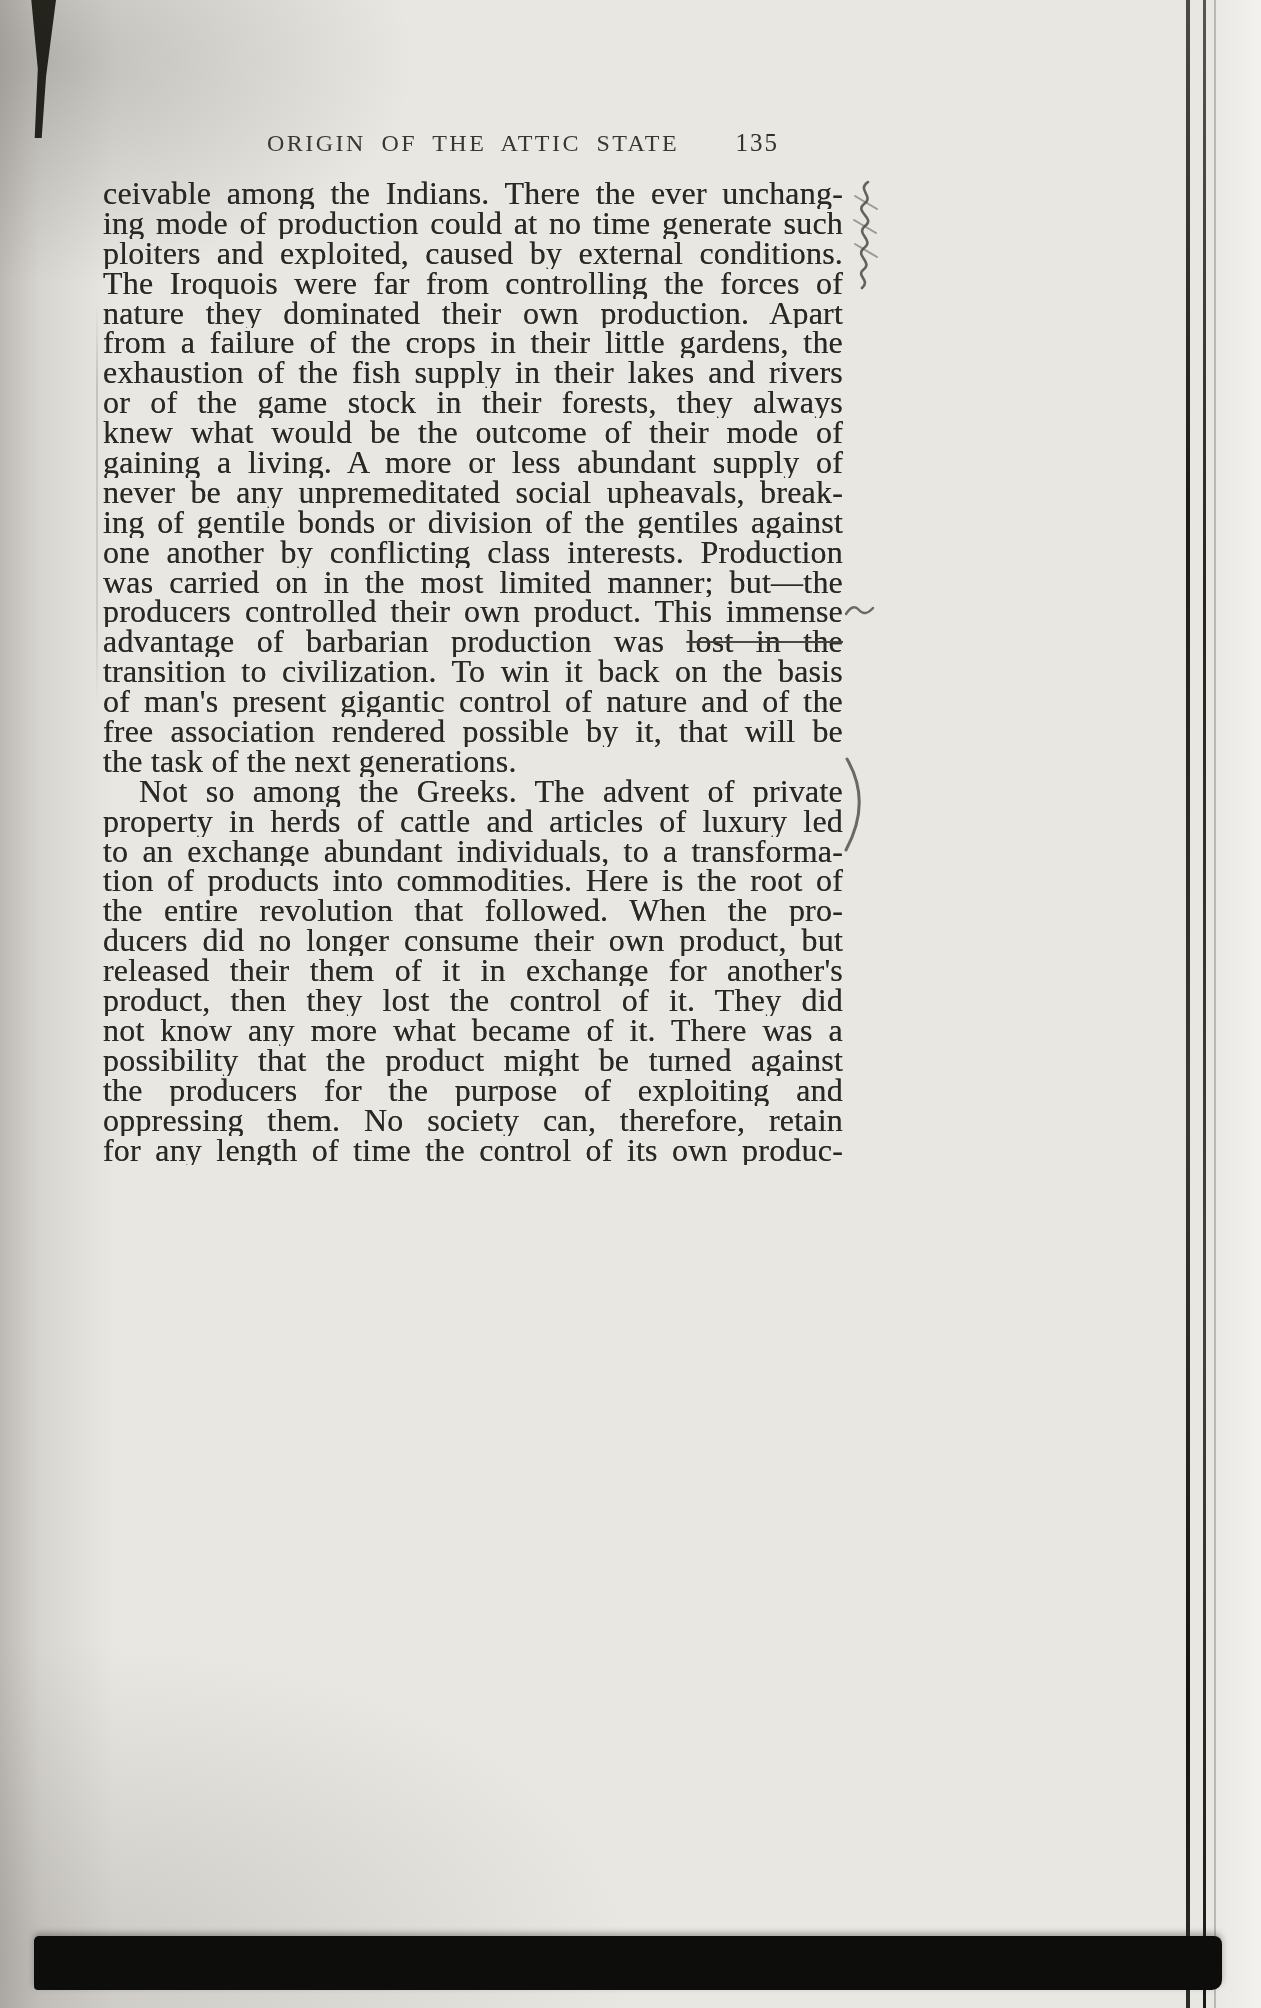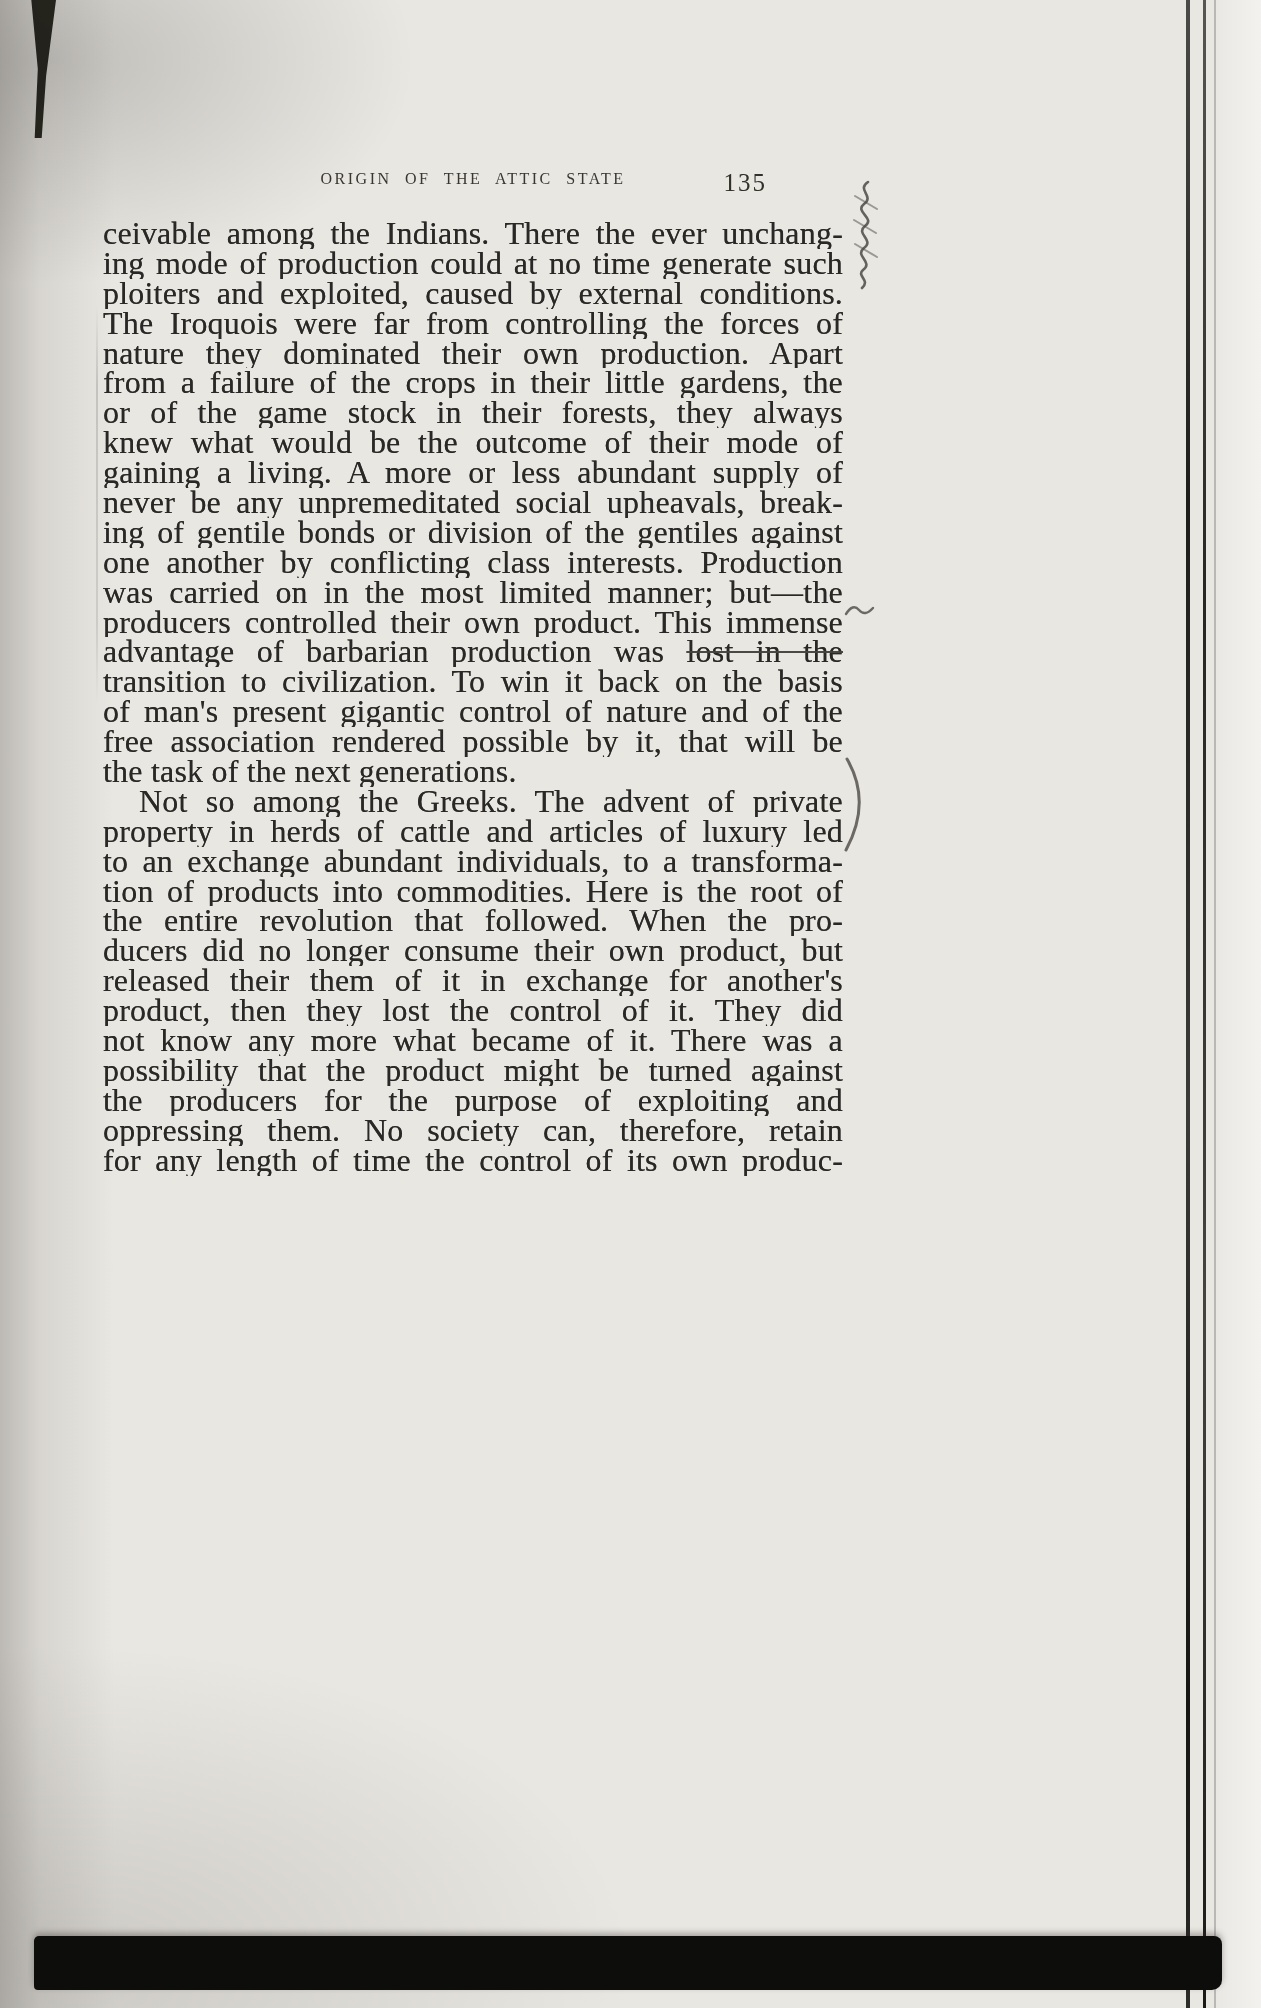--- a/index.html
+++ b/index.html
@@ -31,9 +31,8 @@
   .header { position:relative; height:30px; }
   .title {
     display:block; text-align:center;
-    font-size:16px; letter-spacing:2.5px; word-spacing:7px;
+    font-size:24px; letter-spacing:2.5px; word-spacing:7px;
     color:#3a3731;
-    margin-top:40px;
   }
   .pageno {
     position:absolute; right:76px; top:-1px;

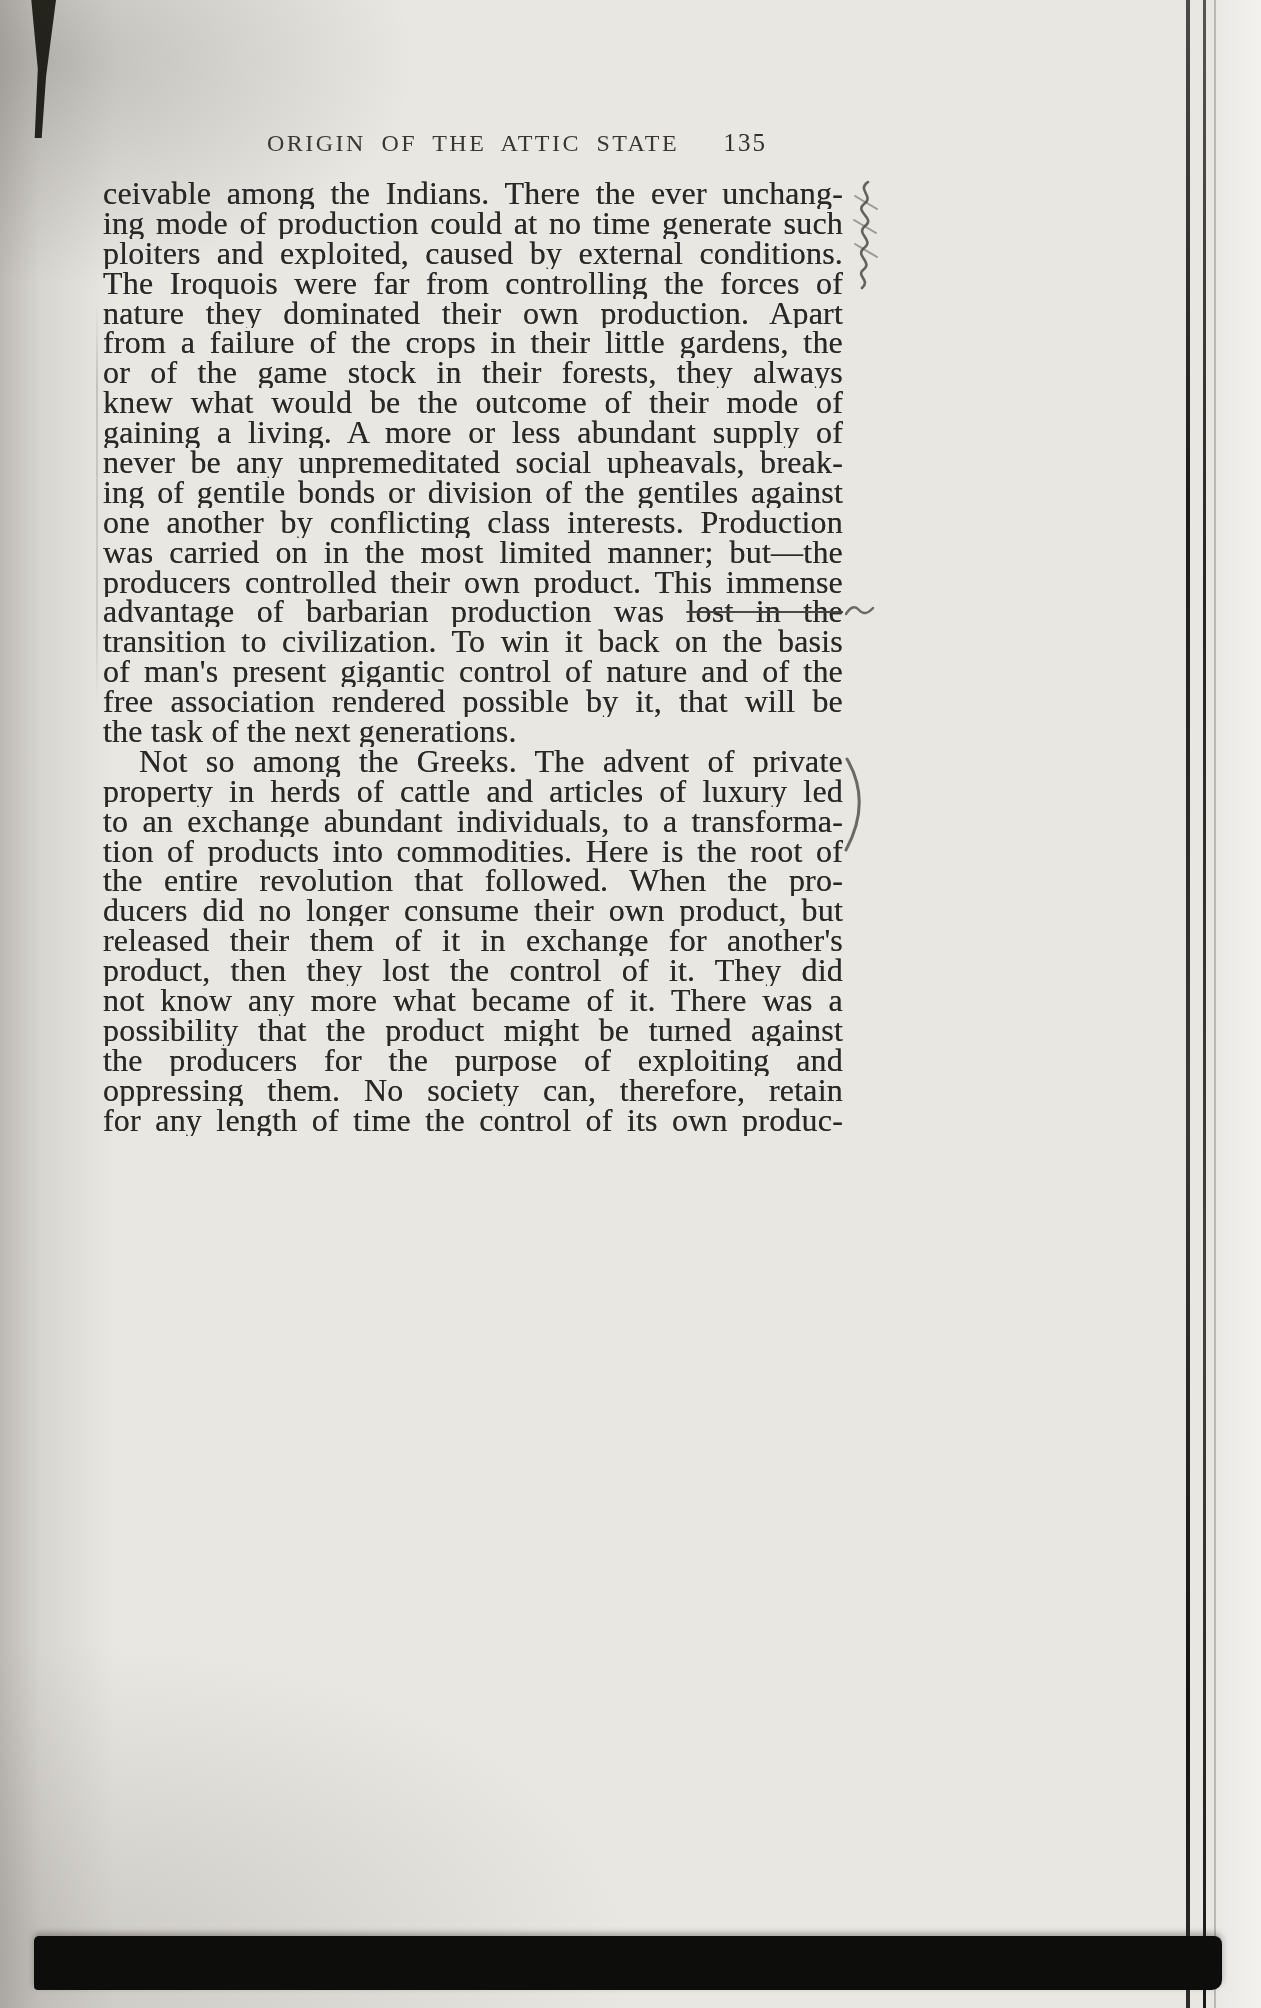--- a/index.html
+++ b/index.html
@@ -35,7 +35,7 @@
     color:#3a3731;
   }
   .pageno {
-    position:absolute; right:76px; top:-1px;
+    position:absolute; right:64px; top:-1px;
     font-size:25px; letter-spacing:2px; color:#333029;
   }
   .body {

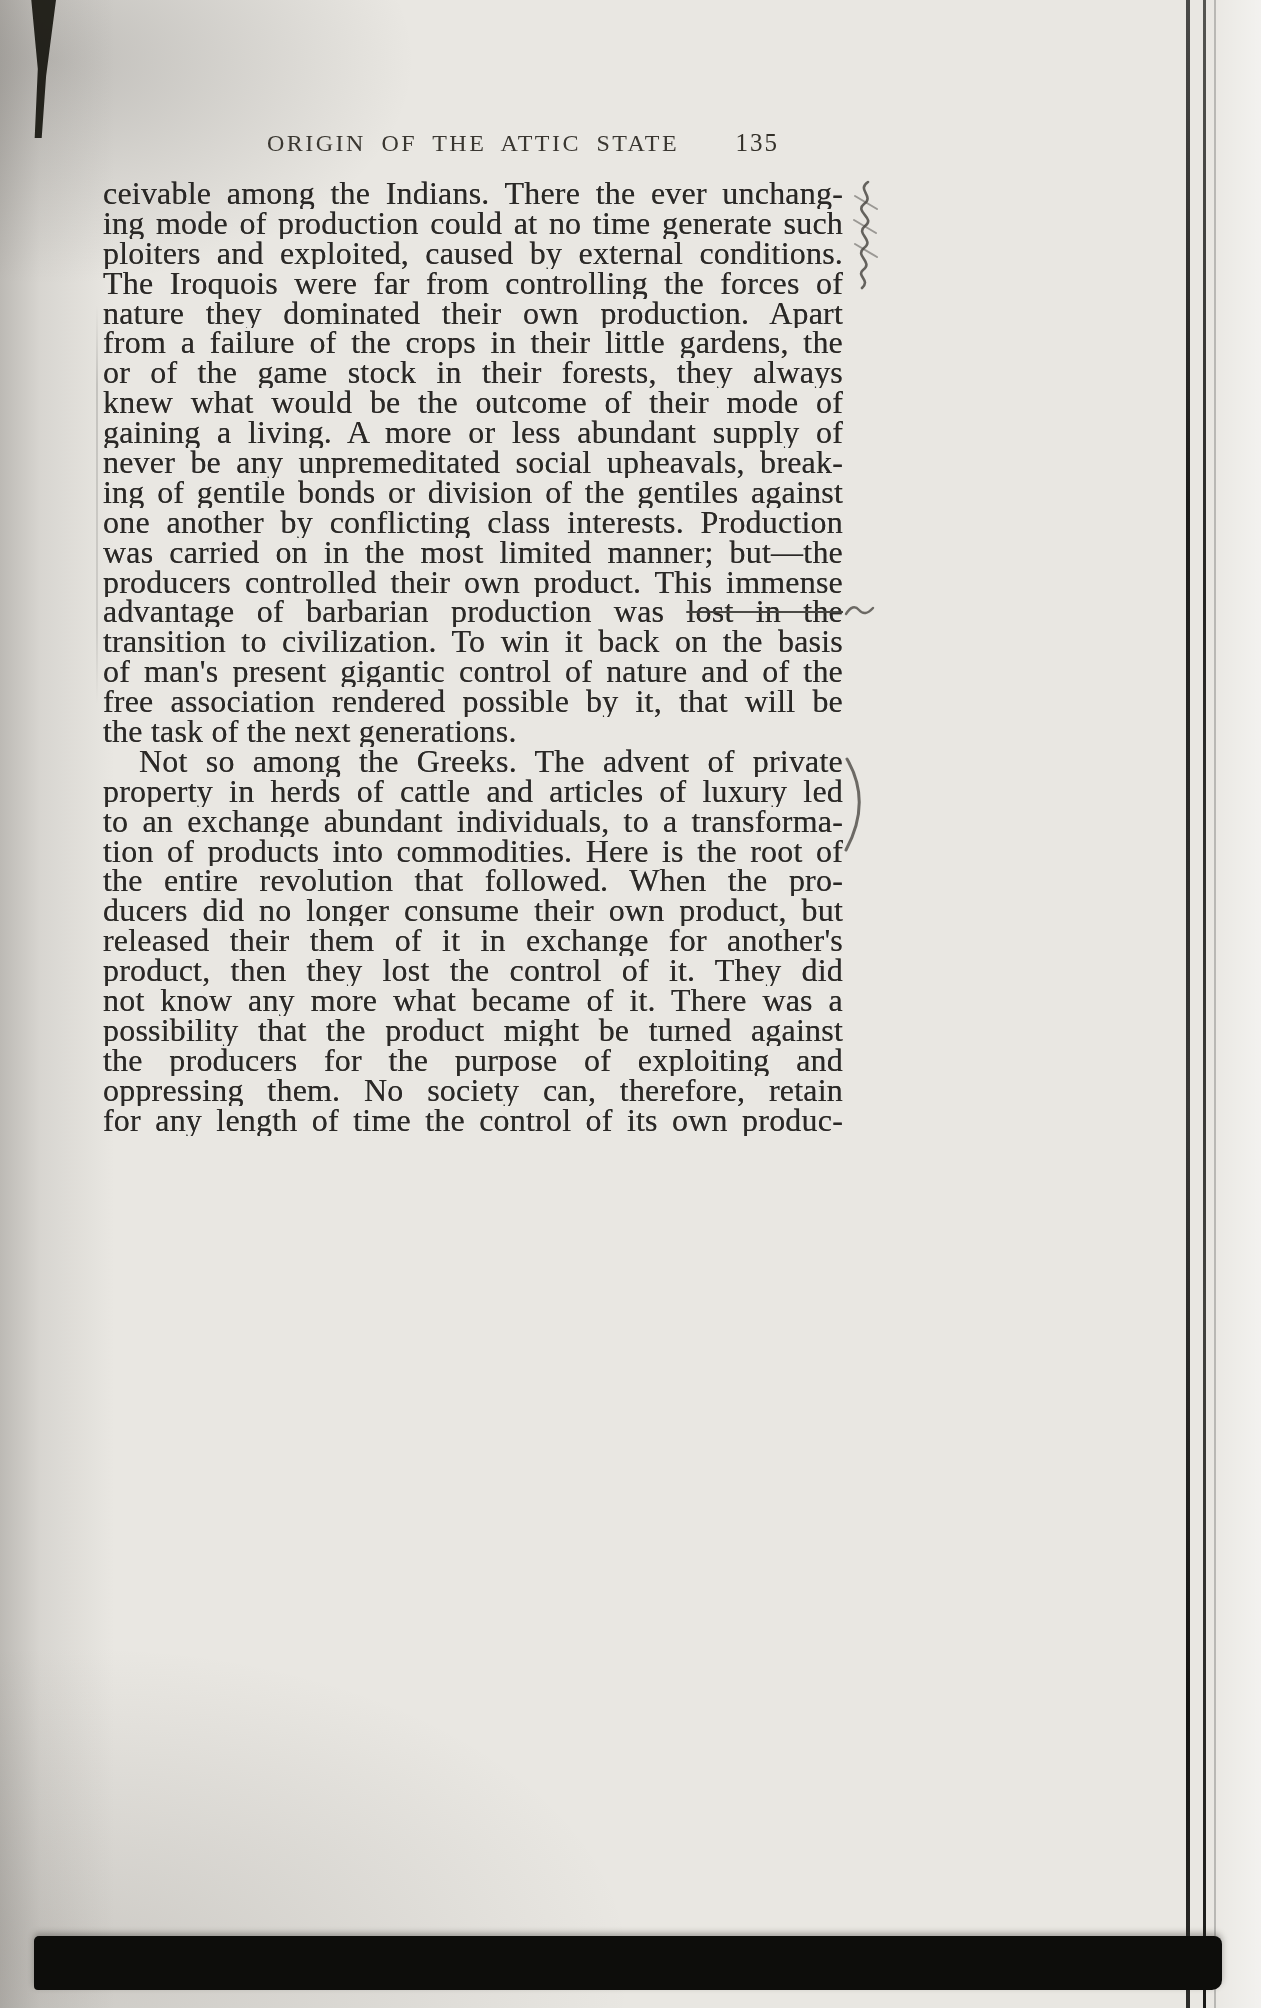--- a/index.html
+++ b/index.html
@@ -107,6 +107,7 @@
           <div class="line"><span>The Iroquois were far from controlling the forces of</span></div>
           <div class="line"><span>nature they dominated their own production.  Apart</span></div>
           <div class="line"><span>from a failure of the crops in their little gardens, the</span></div>
+          <div class="line"><span>exhaustion of the fish supply in their lakes and rivers</span></div>
           <div class="line"><span>or of the game stock in their forests, they always</span></div>
           <div class="line"><span>knew what would be the outcome of their mode of</span></div>
           <div class="line"><span>gaining a living.  A more or less abundant supply of</span></div>

